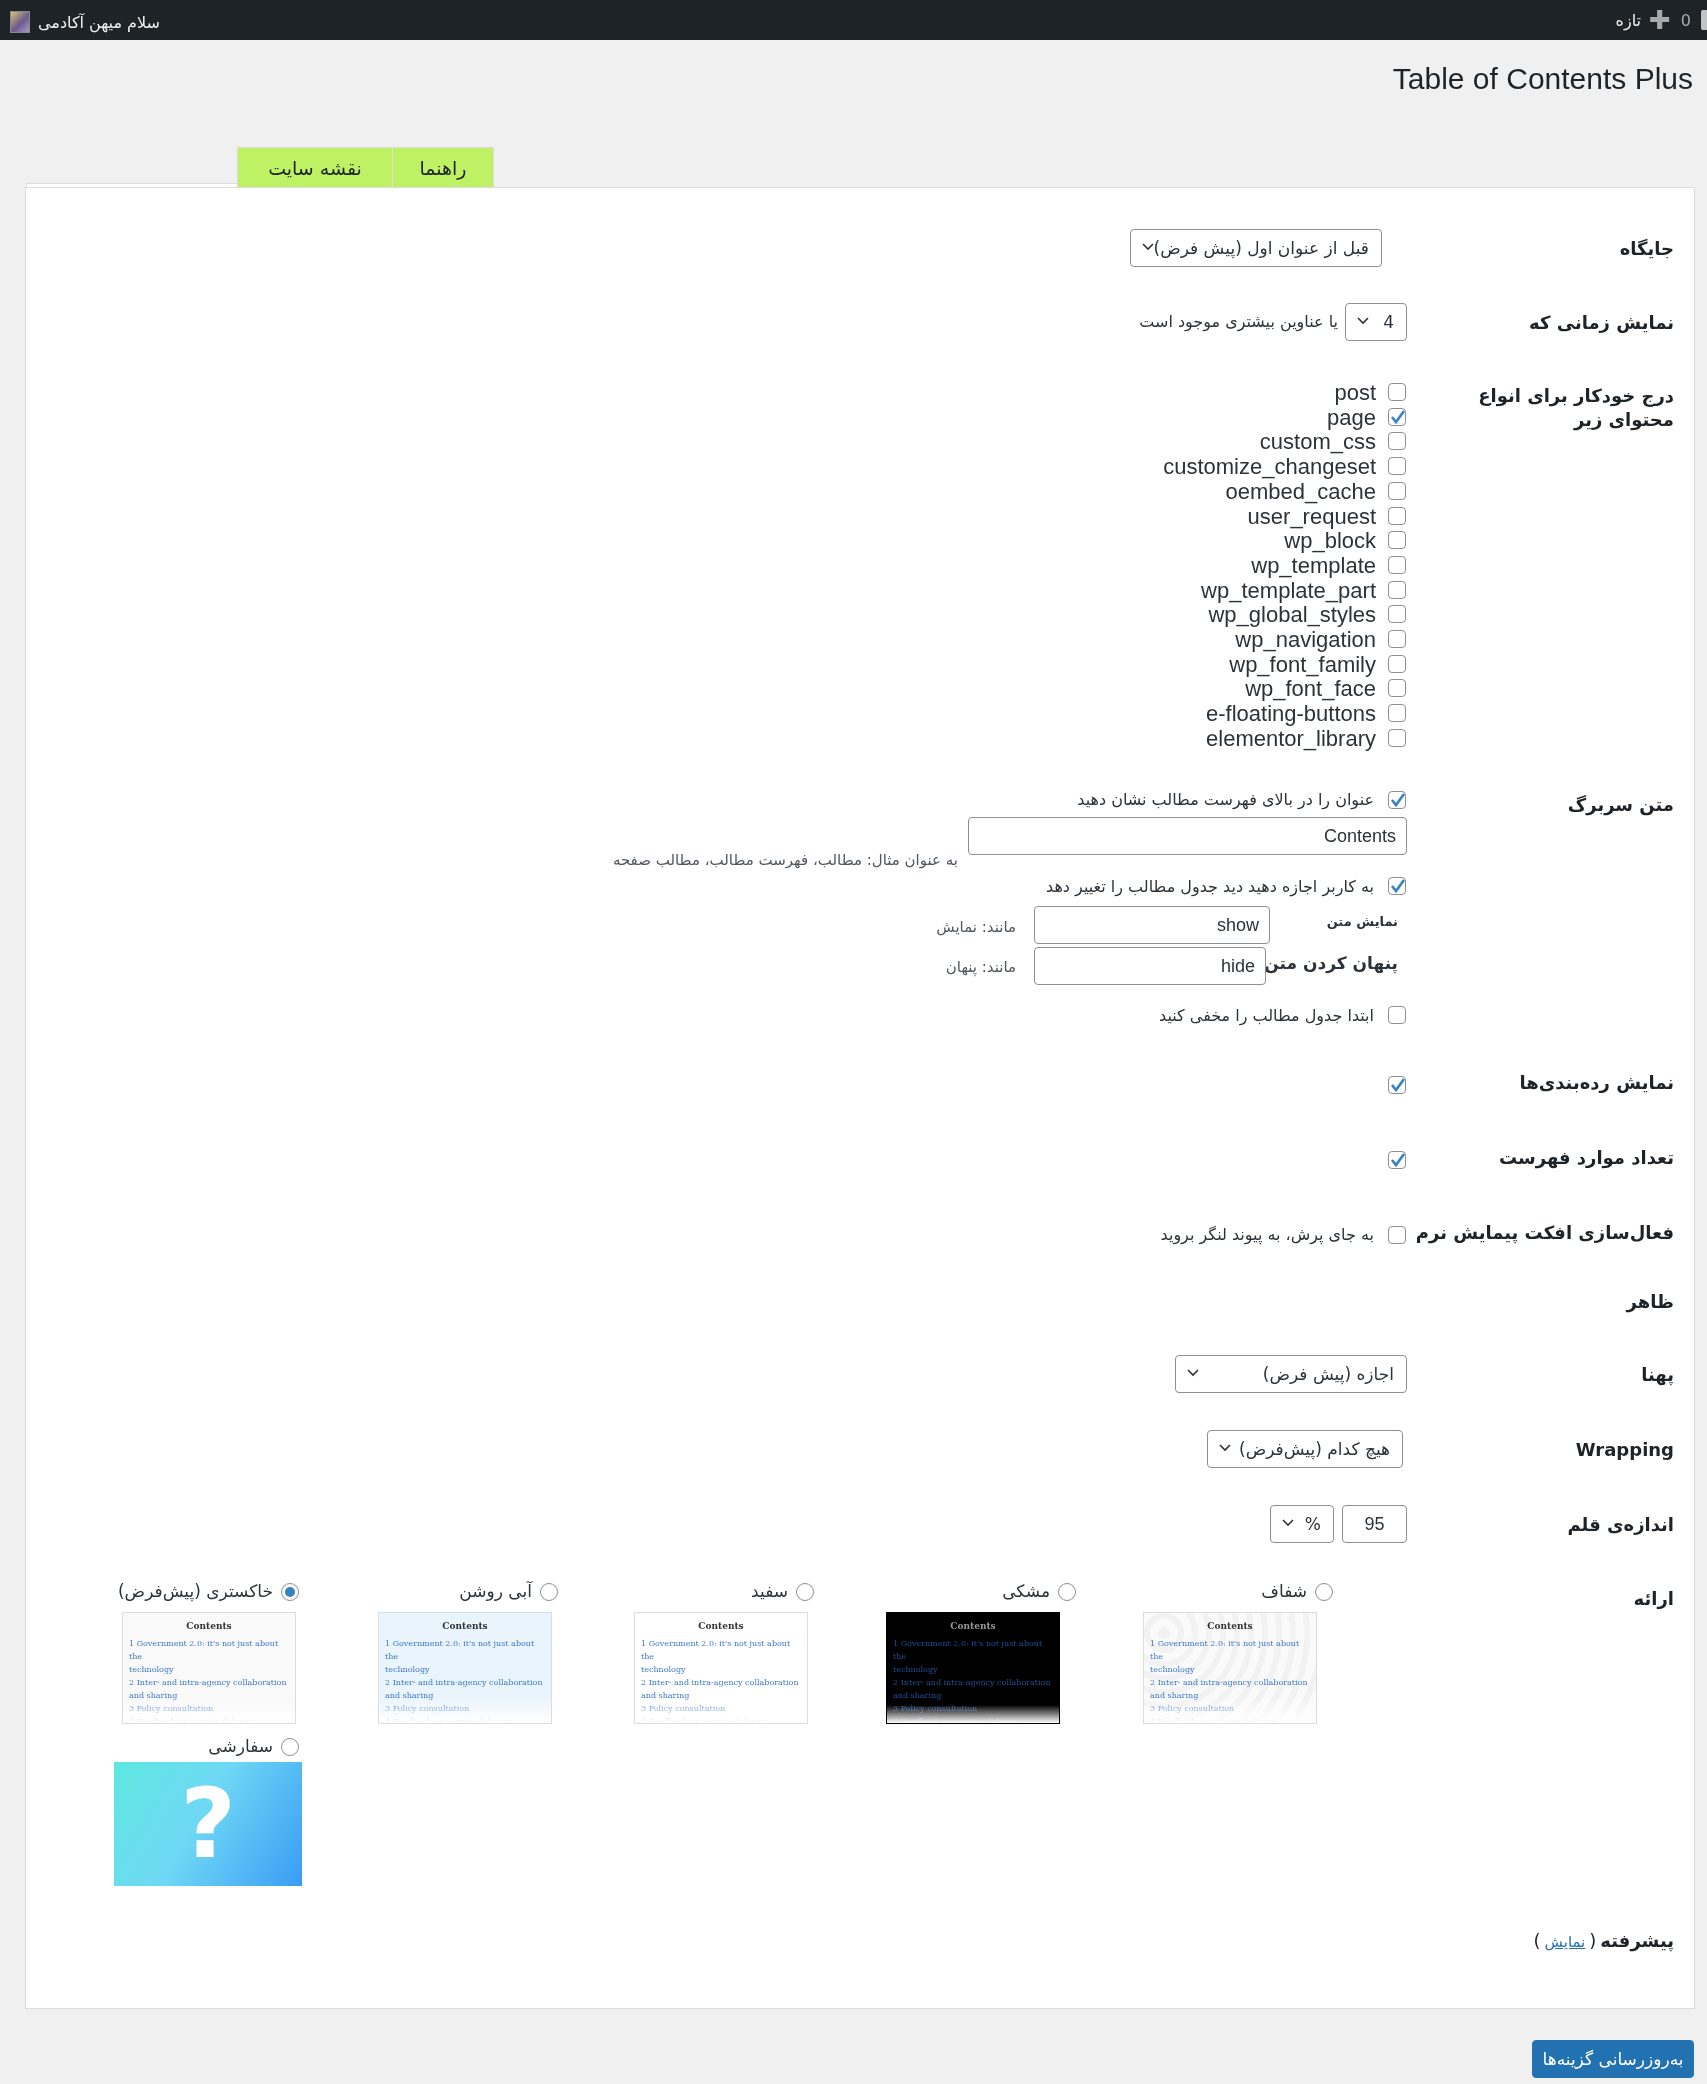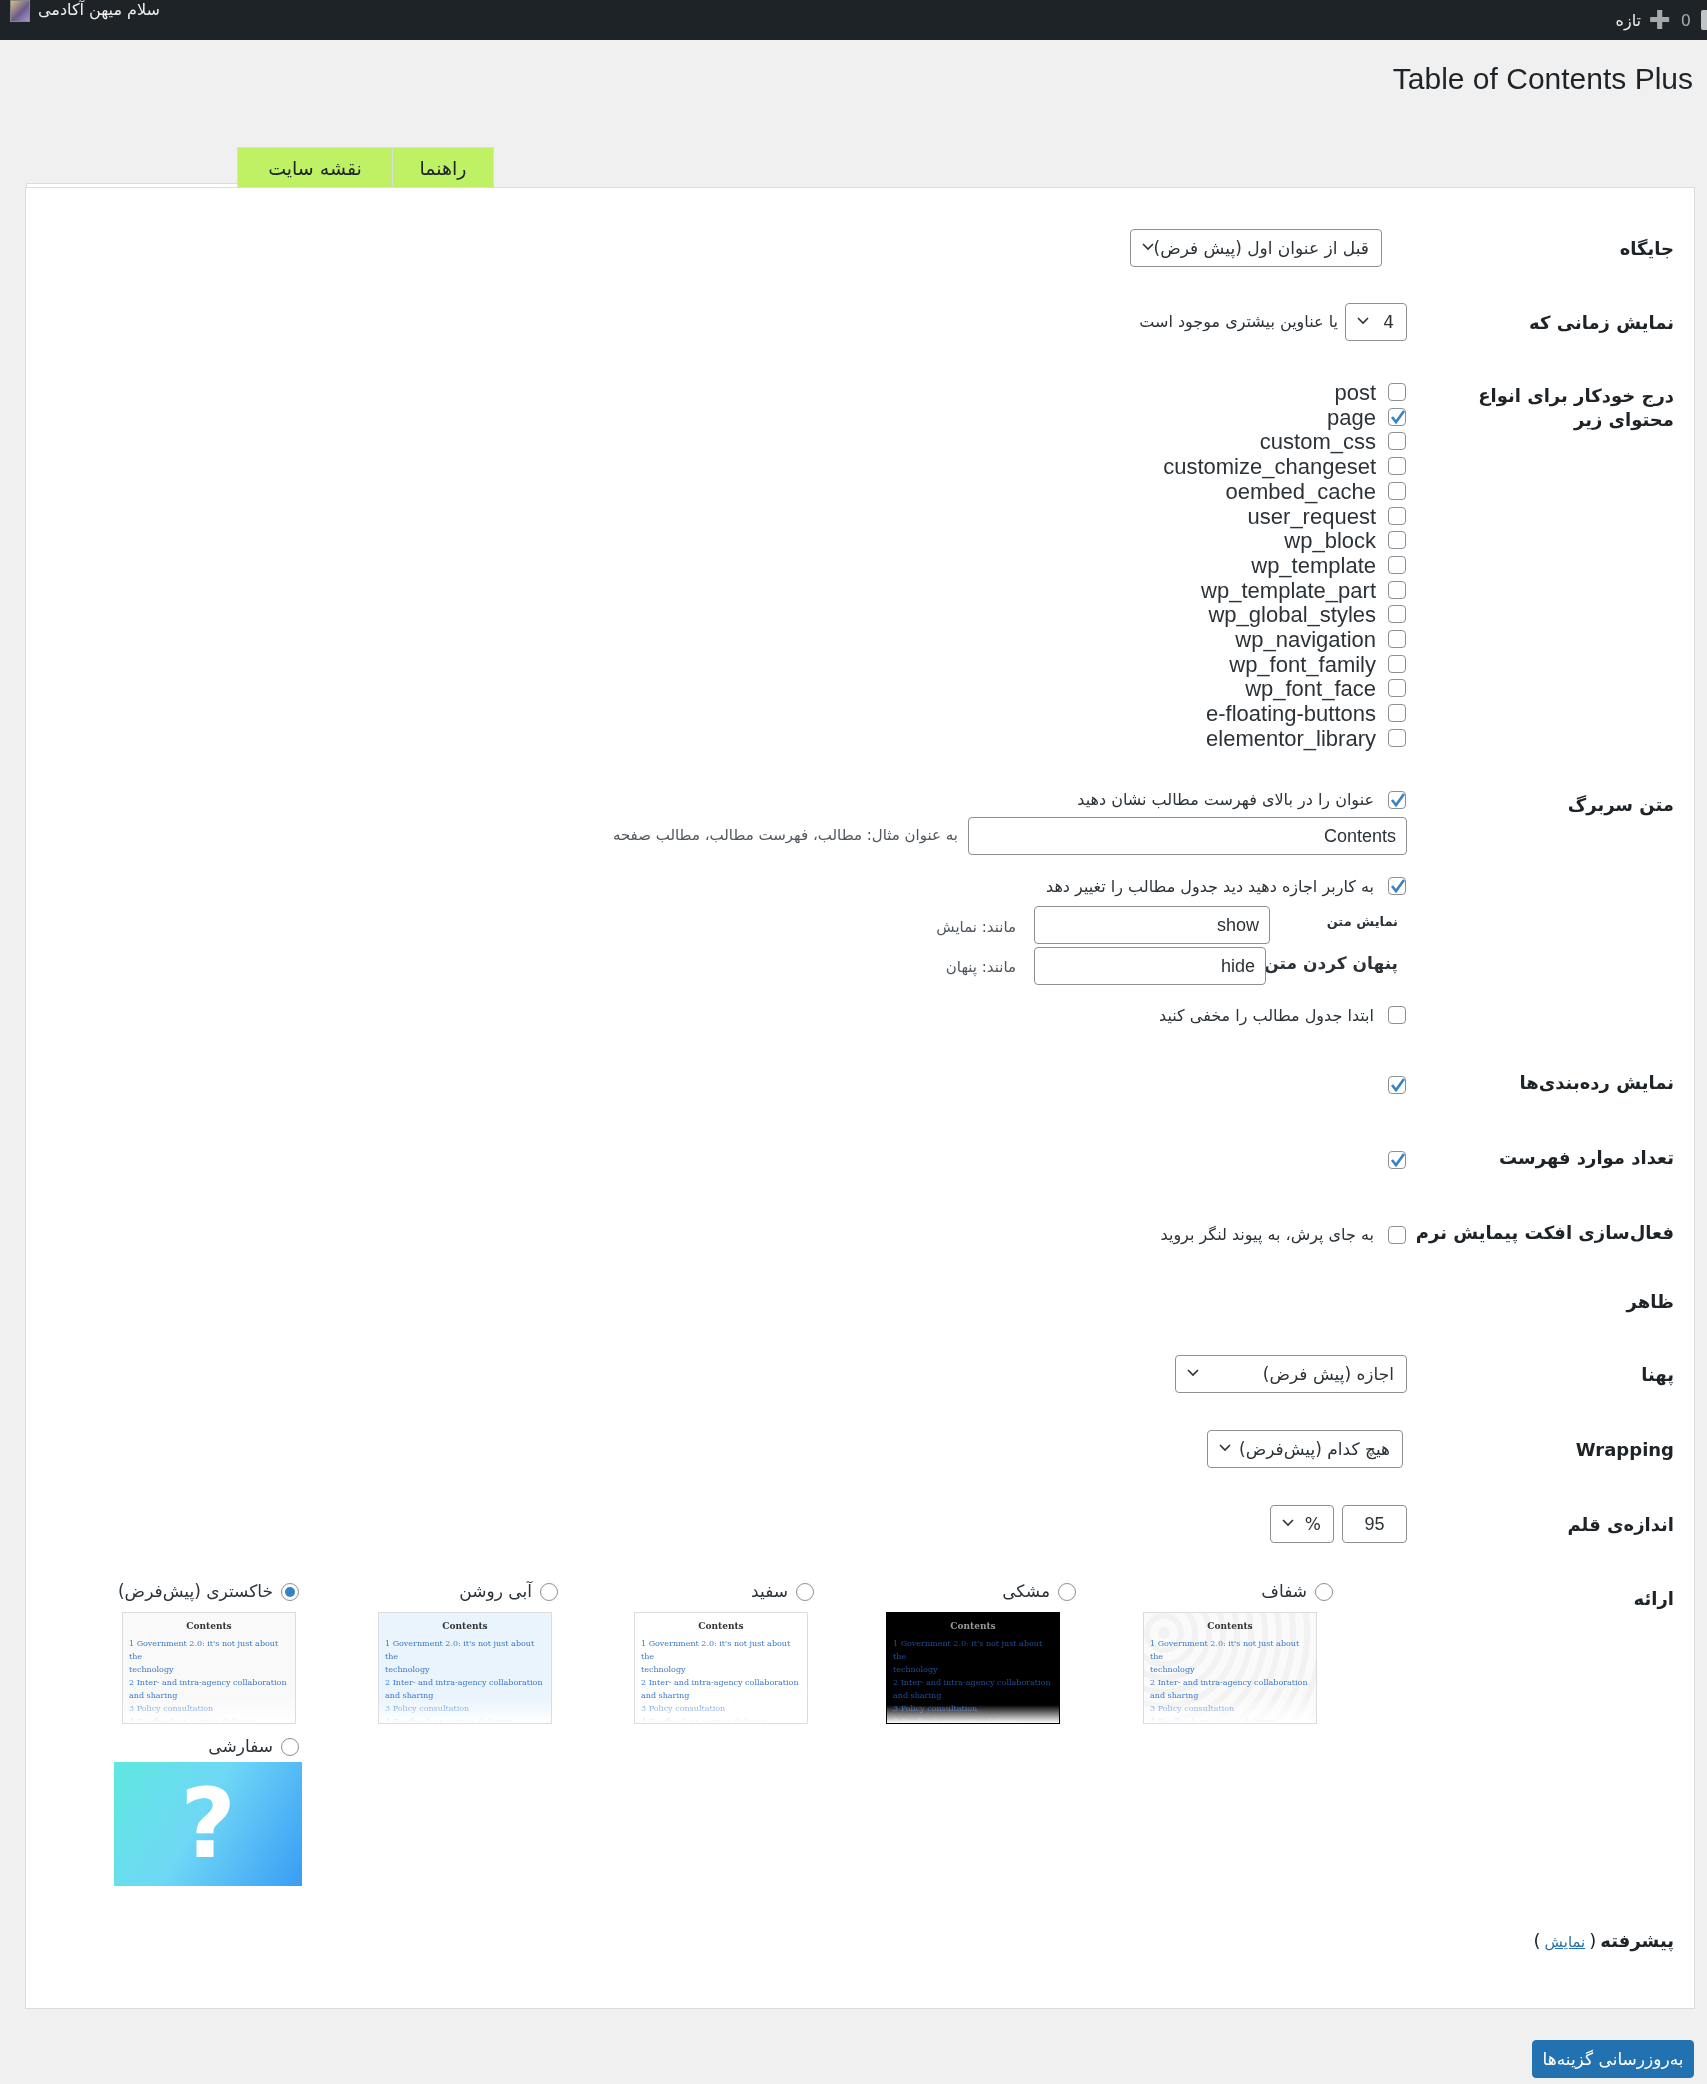--- a/index.html
+++ b/index.html
@@ -8,7 +8,7 @@
 
   
   .adminbar { position: absolute; left: 0; top: 0; width: 1707px; height: 40px; background: #1d2327; color: #f0f0f1; direction: rtl; }
-  .adminbar .site { position: absolute; left: 10px; top: 0; height: 44px; display: flex; align-items: flex-start; gap: 8px; direction: ltr; }
+  .adminbar .site { position: absolute; left: 10px; top: 0; height: 44px; display: flex; align-items: center; gap: 8px; direction: ltr; }
   .avatar { width: 20px; height: 22px; background: linear-gradient(135deg,#d9c27a,#6b5a8e 55%,#a69bc2); border: 1px solid #888; }
   .site-name { font-size: 16px; color: #f0f0f1; direction: rtl; }
   .adminbar .right { position: absolute; right: 0; top: 0; height: 40px; display: flex; align-items: center; gap: 10px; direction: rtl; }

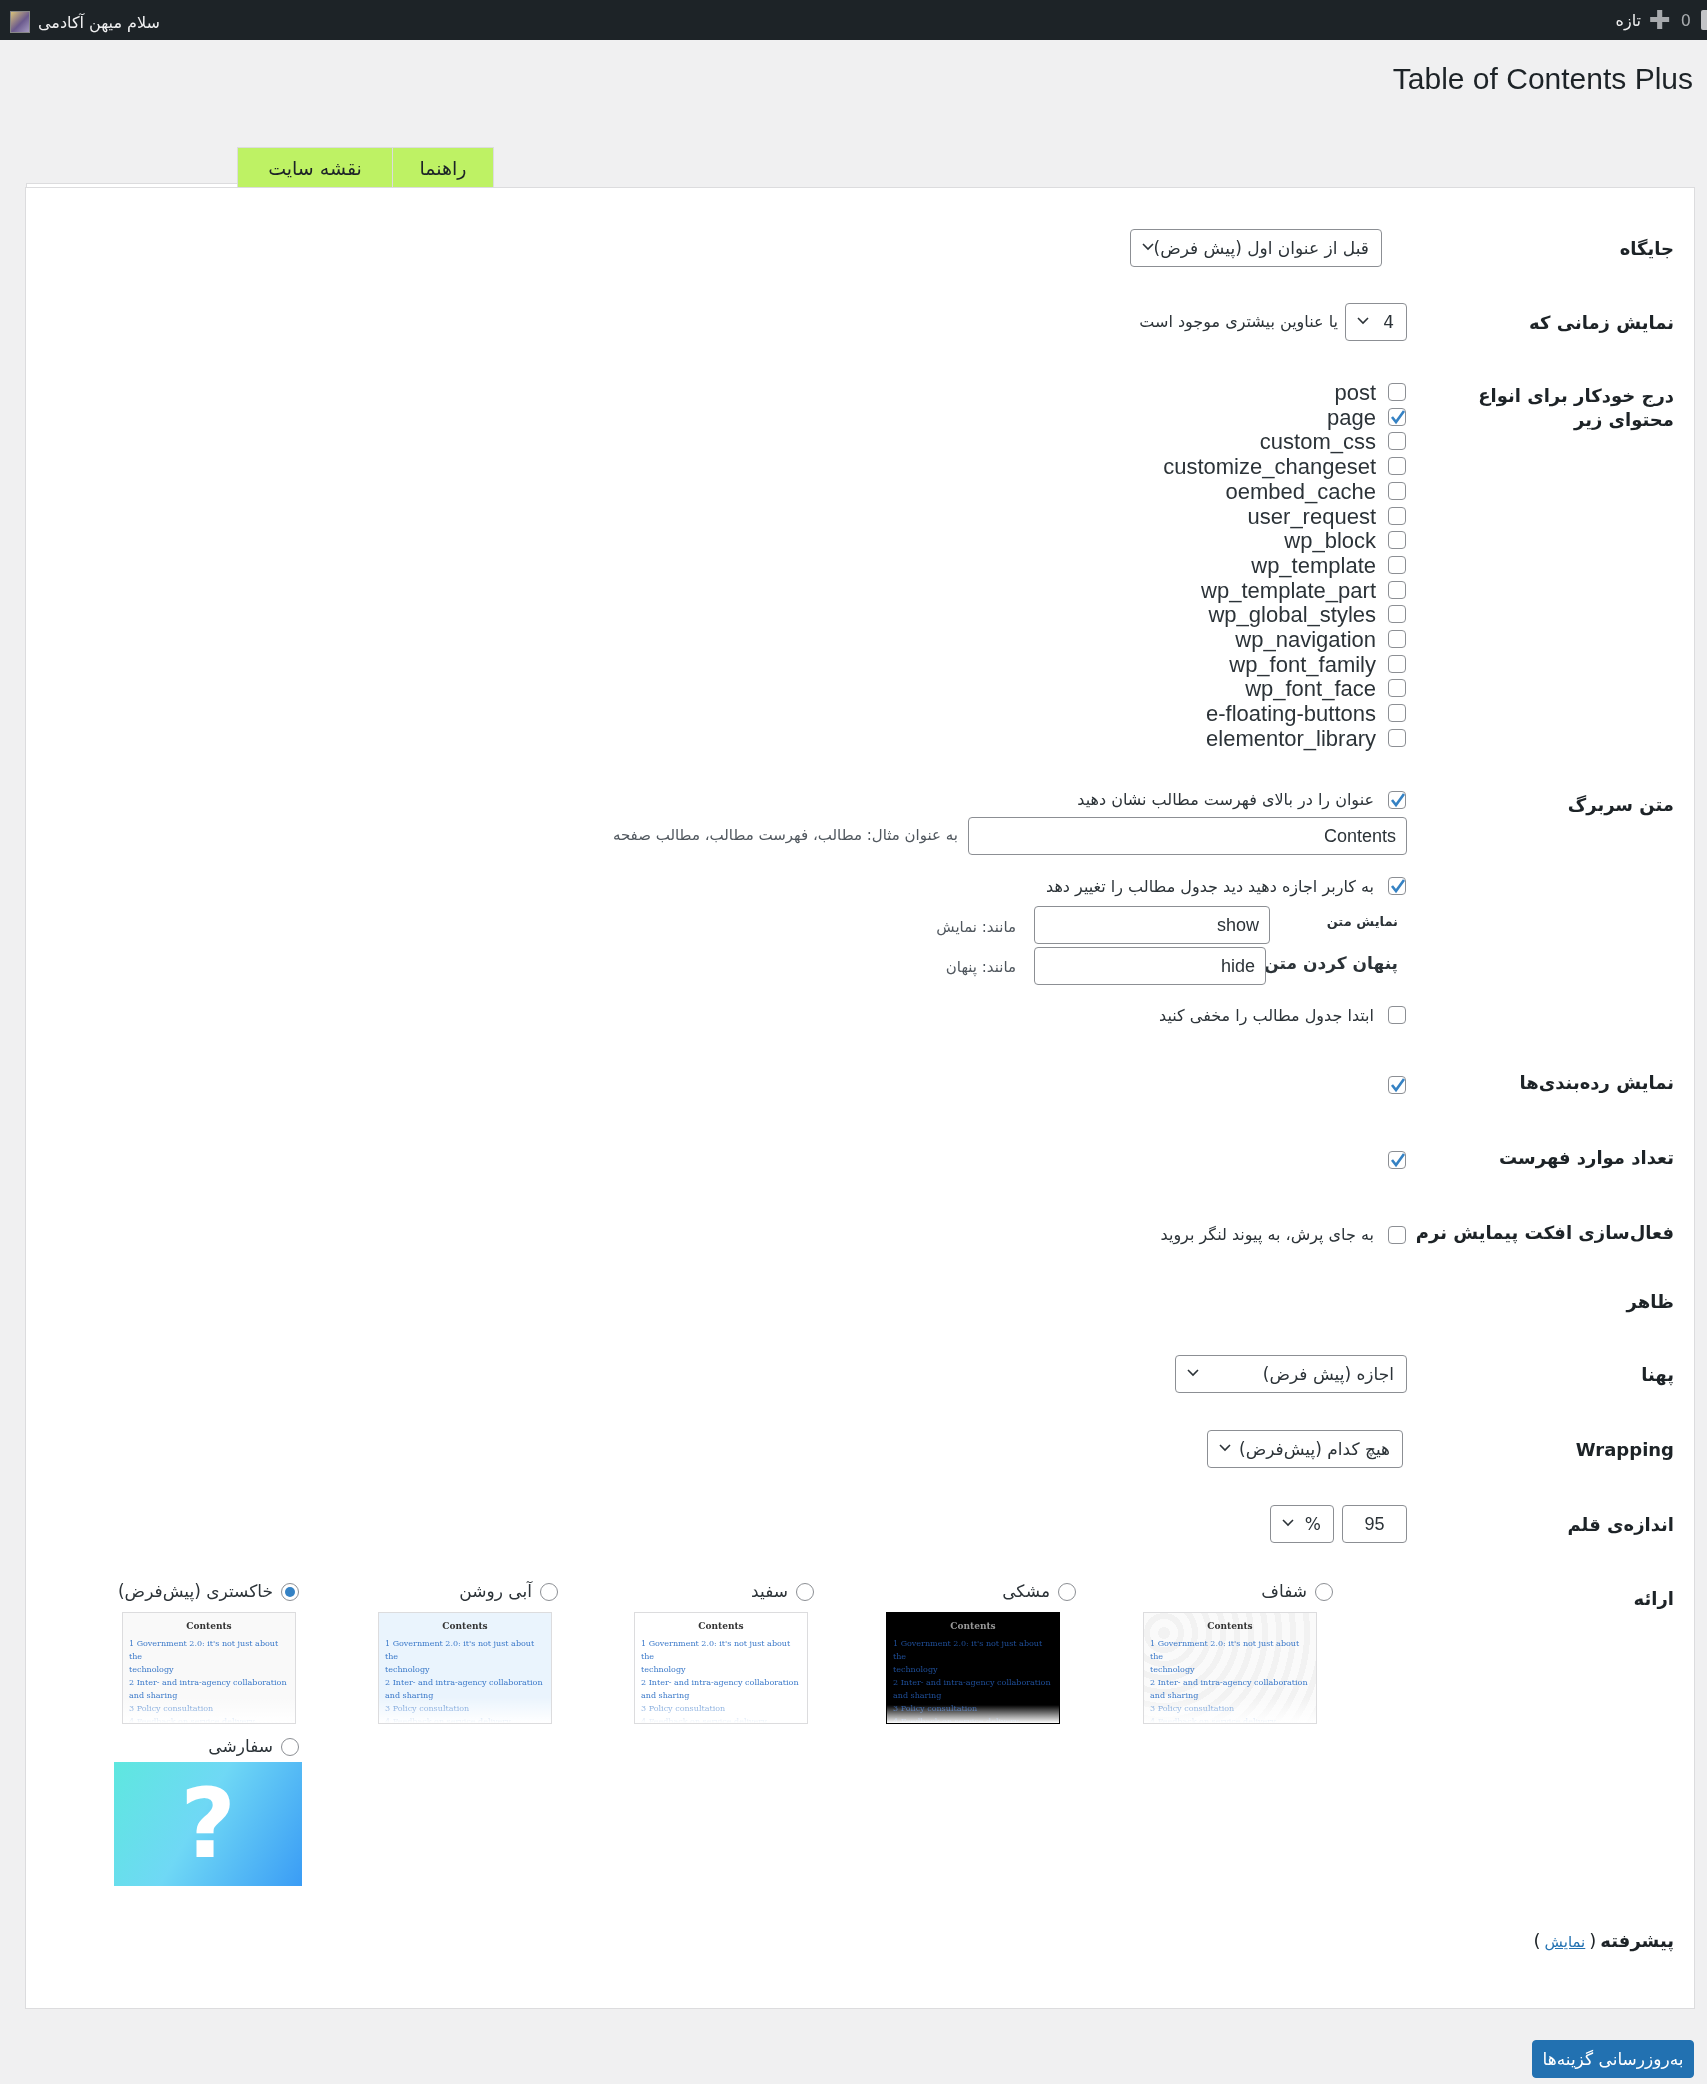--- a/index.html
+++ b/index.html
@@ -118,7 +118,7 @@
   <div class="input" style="left:942px; top:629px; width:439px;">
     <span>Contents</span>
   </div>
-  <div class="desc" style="right:736px; top:638px;">به عنوان مثال: مطالب، فهرست مطالب، مطالب صفحه</div>
+  <div class="desc" style="right:736px; top:663px;">به عنوان مثال: مطالب، فهرست مطالب، مطالب صفحه</div>
 
   <div class="cb" style="left:1362px; top:689px;">
     <svg width="16" height="18" viewBox="0 0 16 18">

